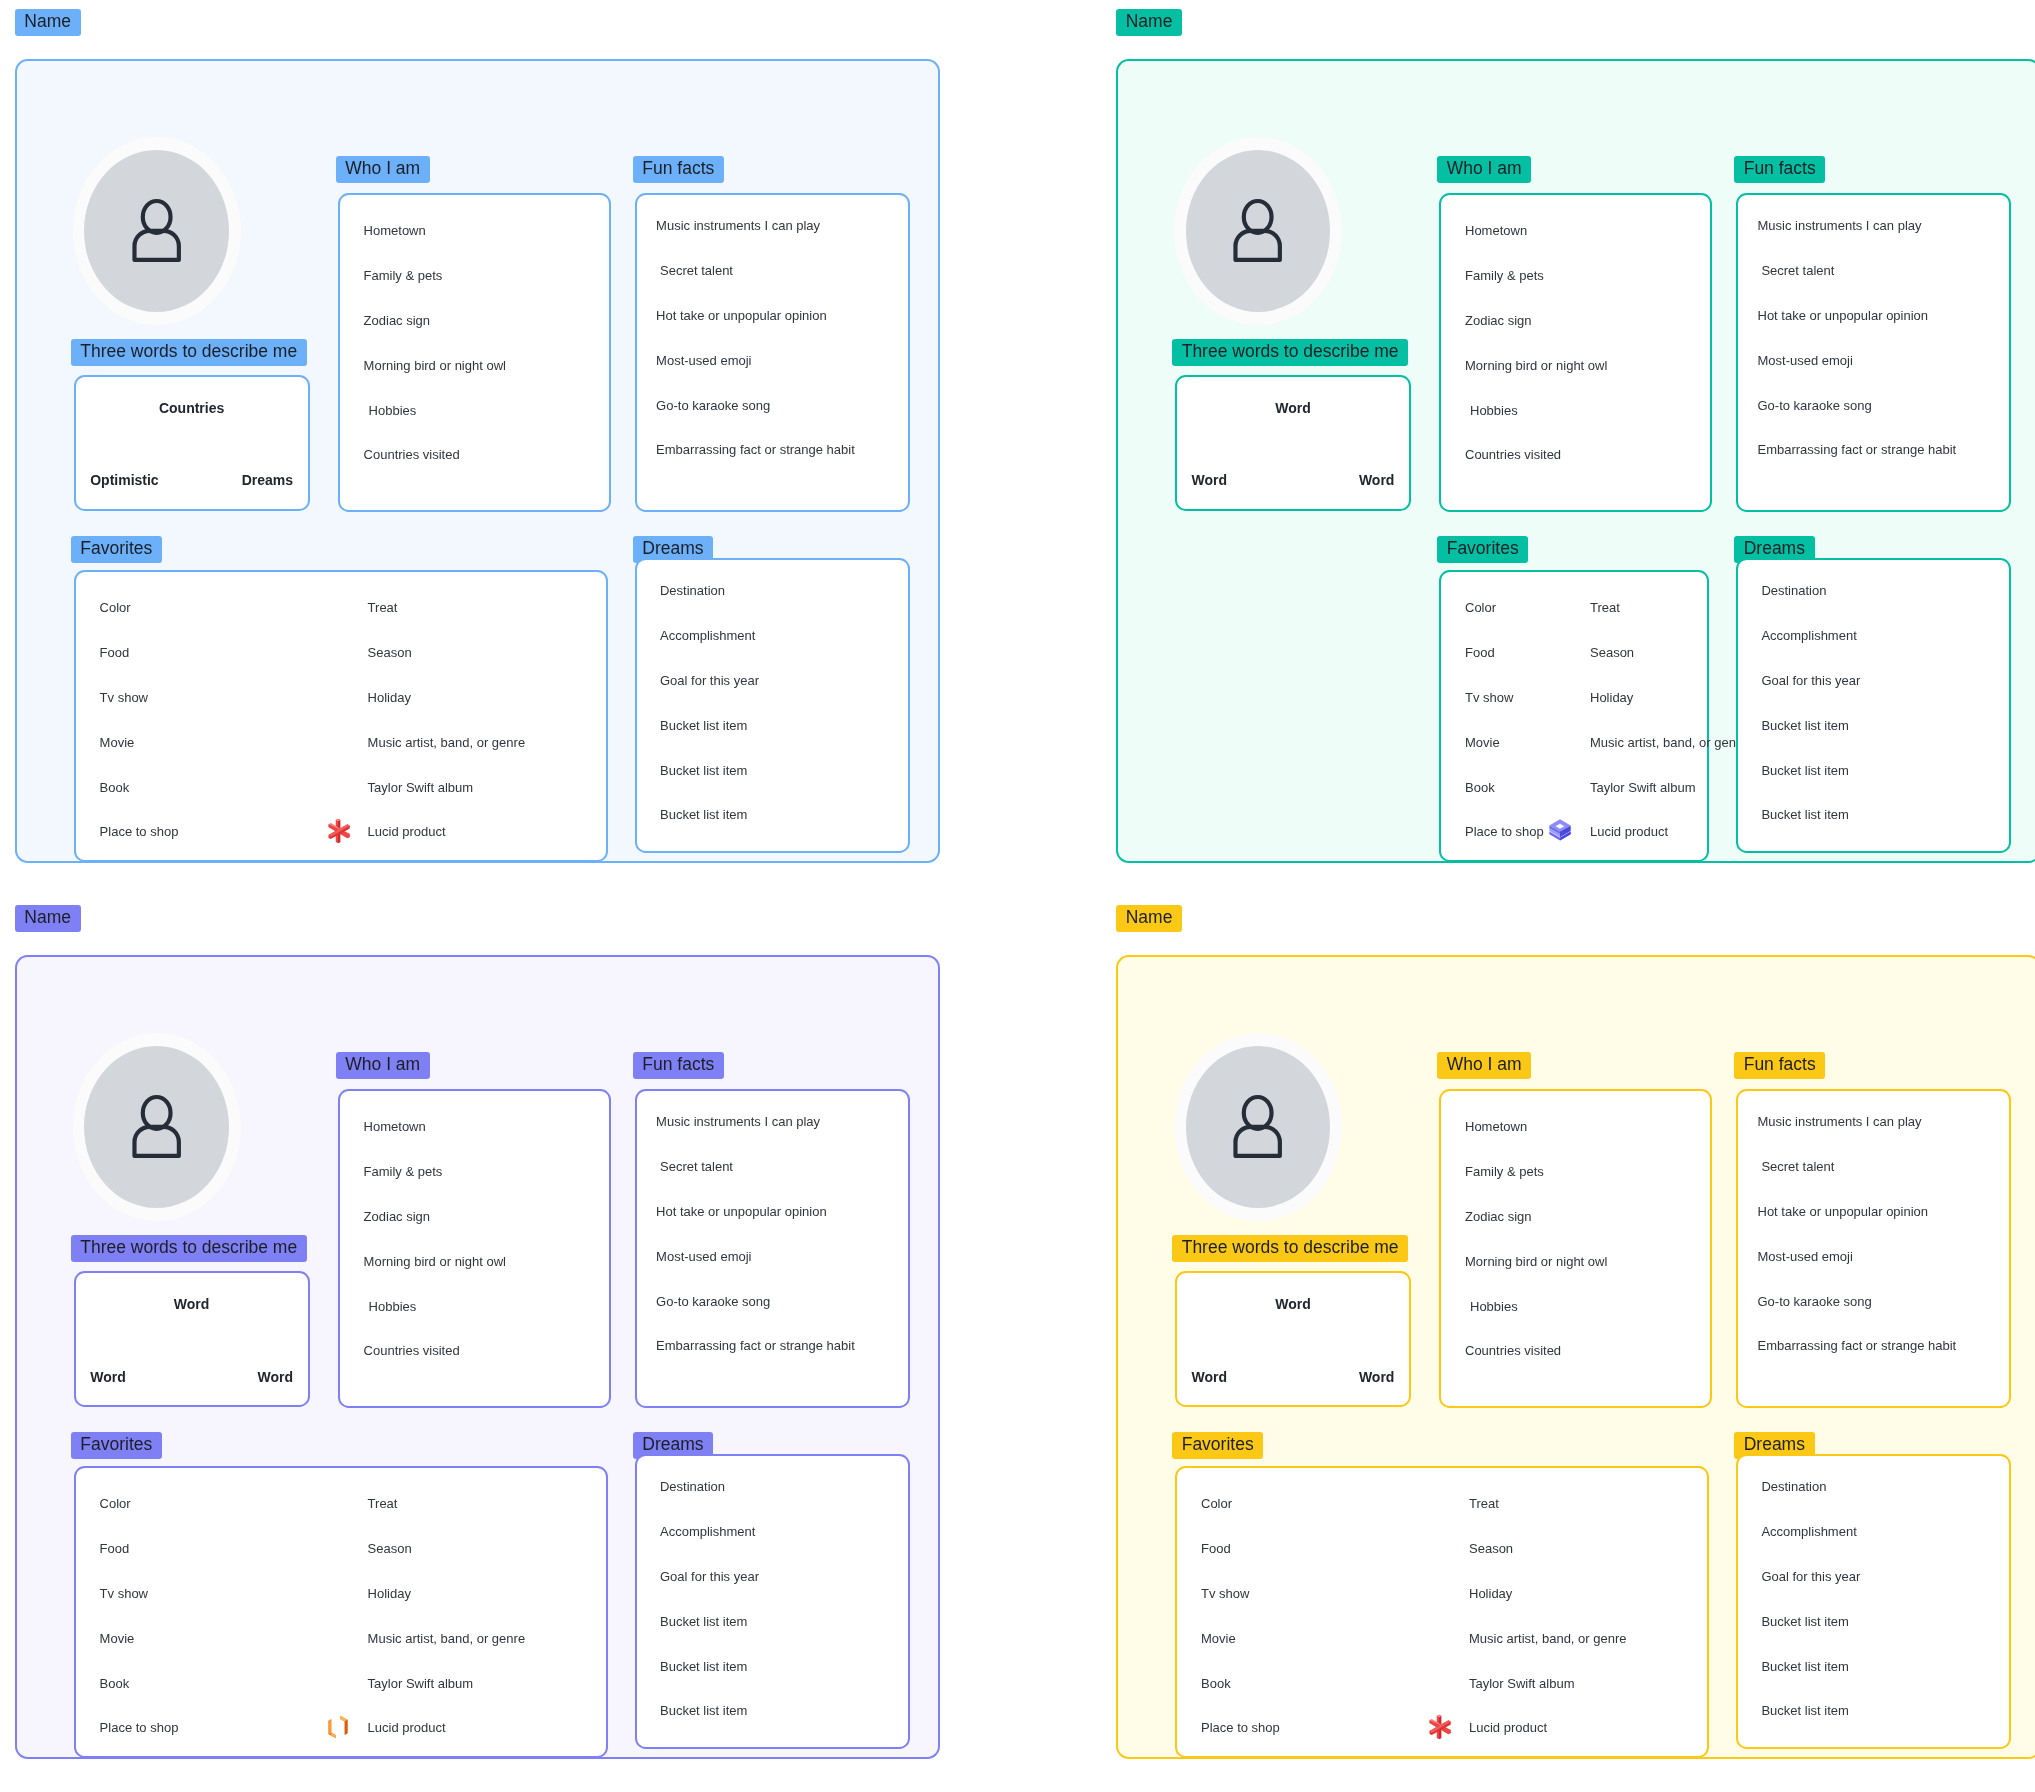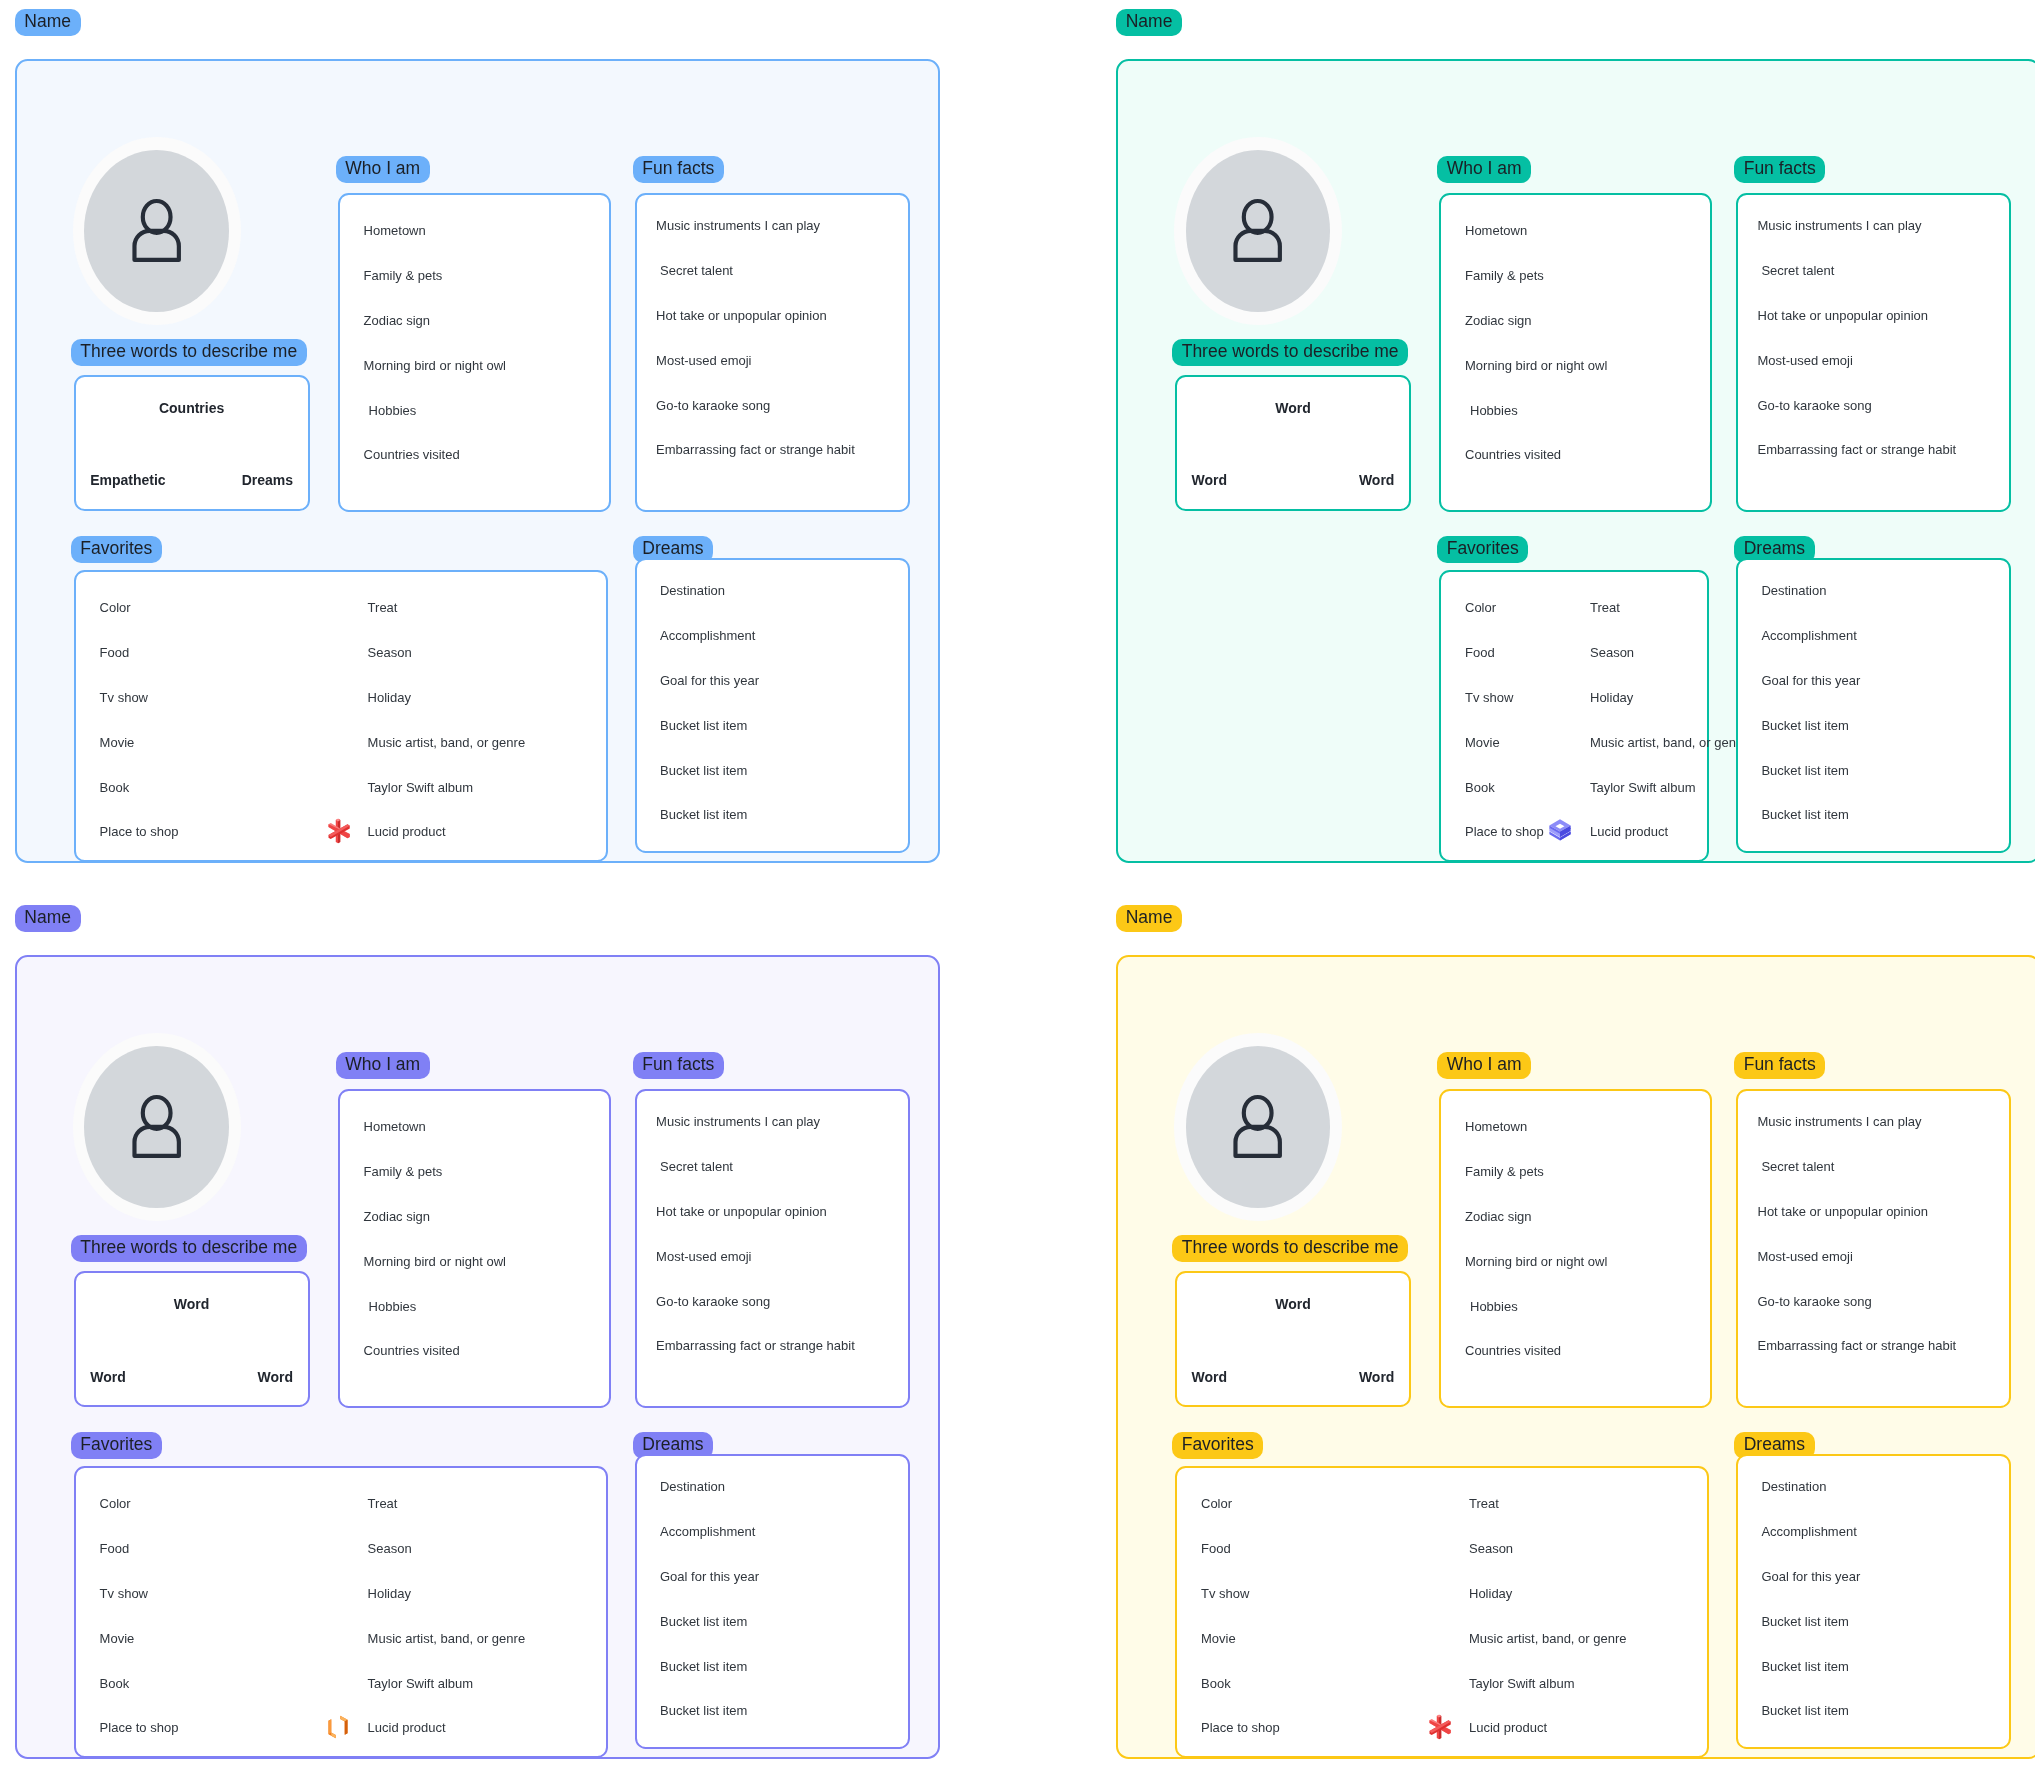--- a/index.html
+++ b/index.html
@@ -30,7 +30,7 @@
   
   .pill {
     display:inline-block;
-    border-radius:10px;
+    border-radius:3px;
     padding:4.4px 9.7px 5.4px 9.7px;
     font-size:17.5px;
     line-height:1.0;

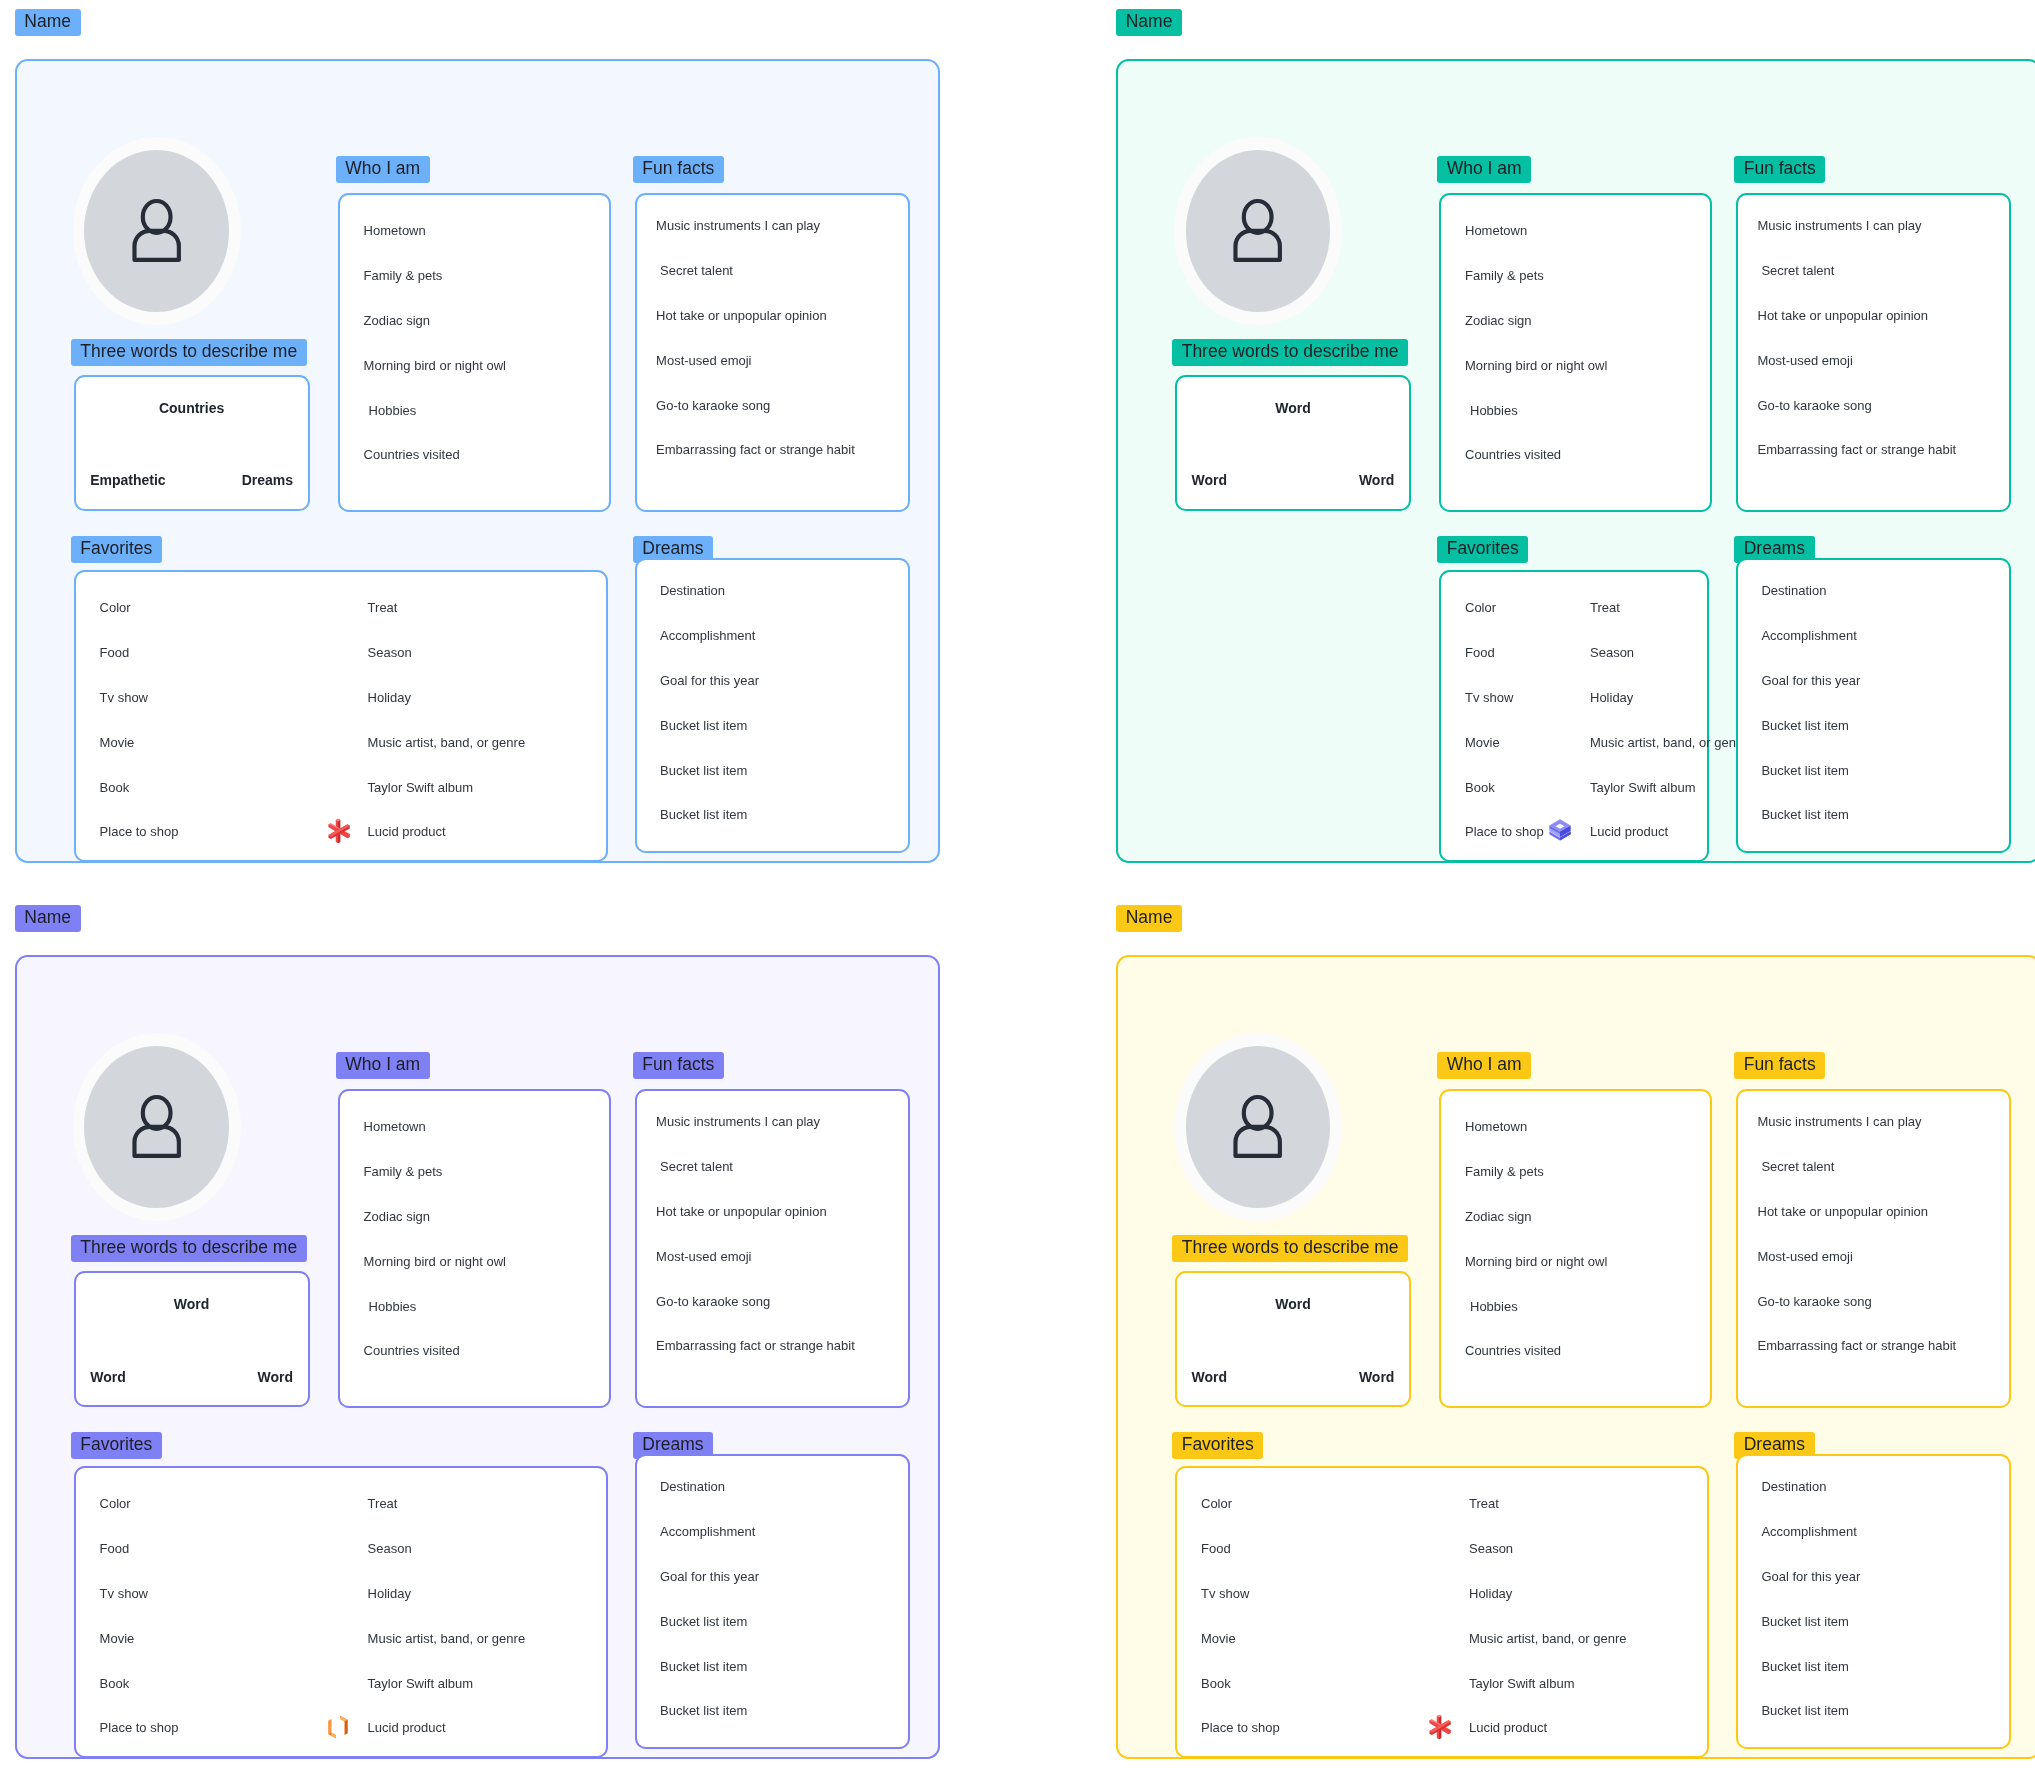--- a/index.html
+++ b/index.html
@@ -97,7 +97,7 @@
           <div class="pill" style="background: rgb(108, 176, 250); position: absolute; left: 54px; top: 278px;">Three words to describe me</div>
           <div class="box" style="border-color: rgb(108, 176, 250); left: 57px; top: 314px; width: 236px; height: 136px;">
             <div class="wordbox-word" style="left: 0px; right: 0px; top: 23.4px; text-align: center; white-space: nowrap;">Countries</div>
-            <div class="wordbox-word" style="left: 14.6px; bottom: 20.5px; top: auto;">Empathetic</div>
+            <div class="wordbox-word" style="left: 14.6px; bottom: 20.5px; top: auto;">Optimistic</div>
             <div class="wordbox-word" style="right: 14.6px; bottom: 20.5px; top: auto;">Dreams</div>
           </div>
           <div class="pill" style="background: rgb(108, 176, 250); position: absolute; left: 319px; top: 95px;">Who I am</div>

